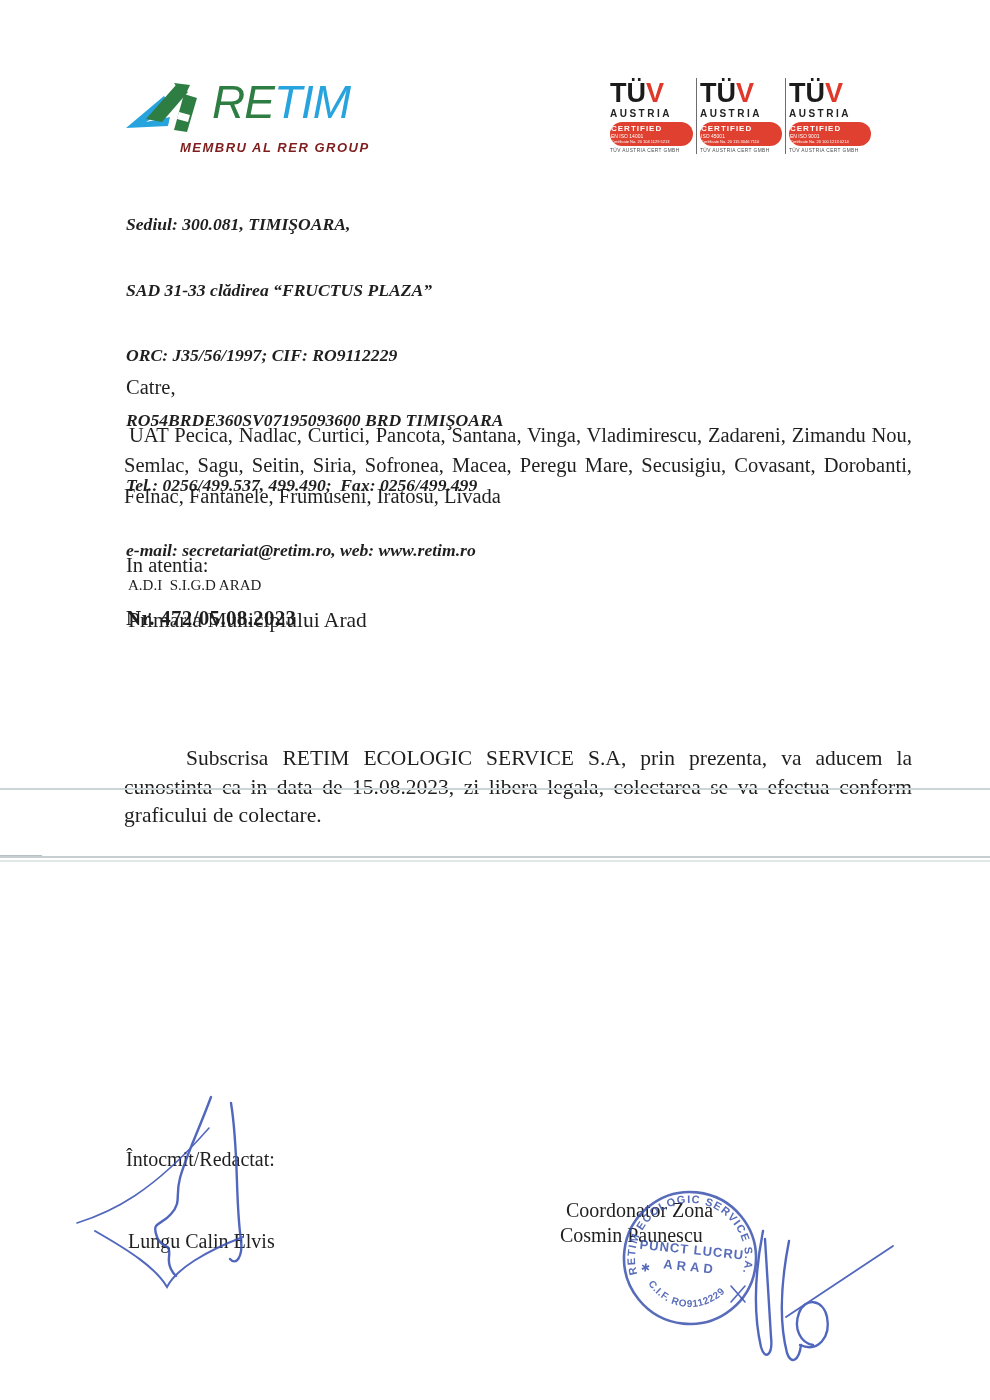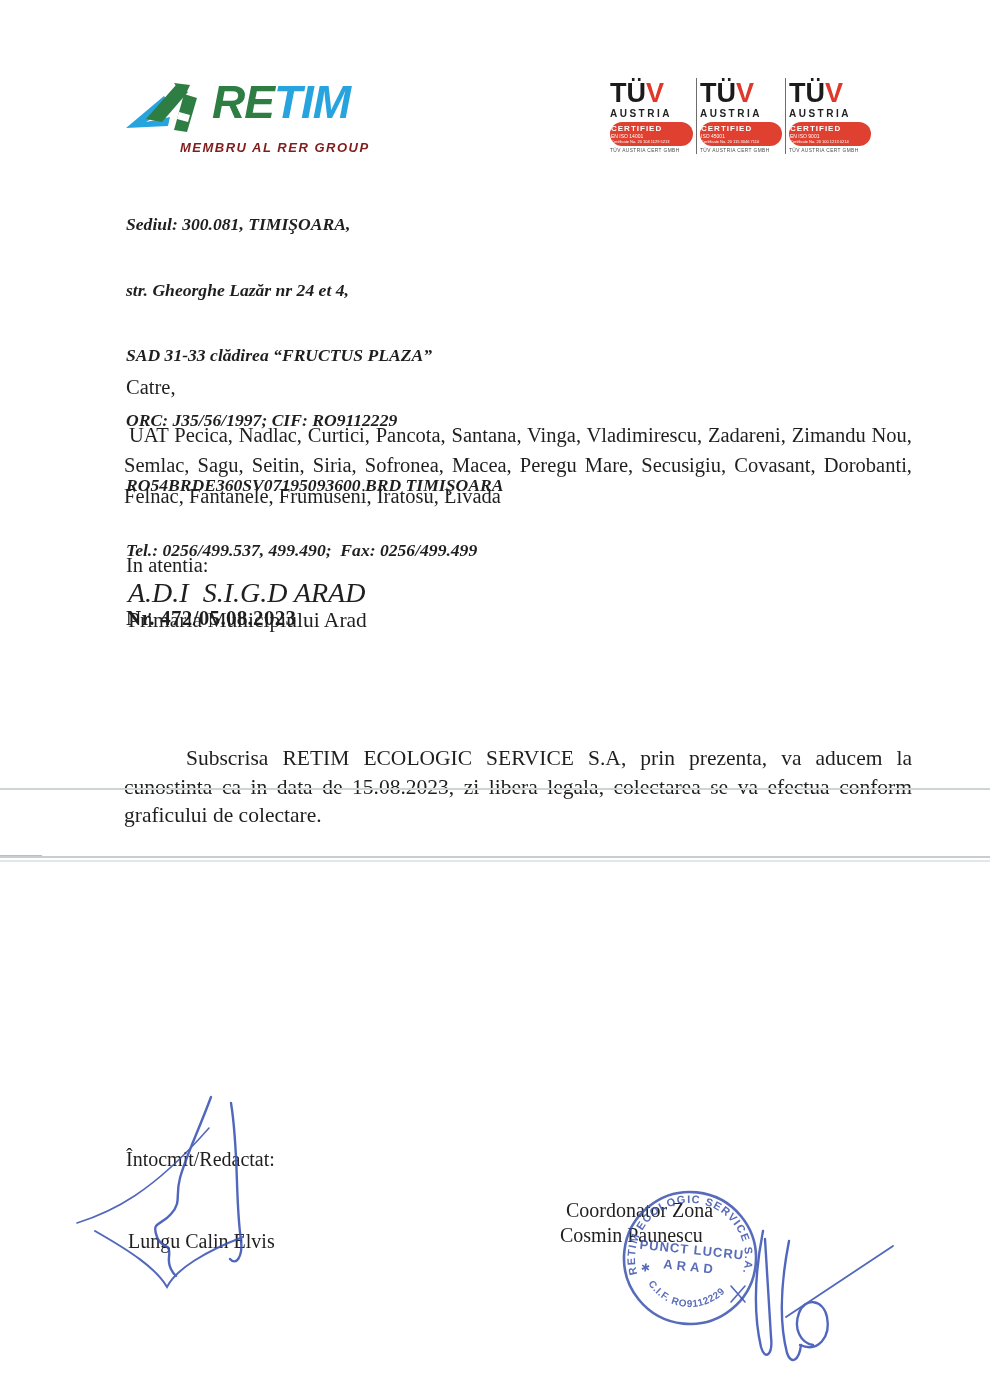--- a/index.html
+++ b/index.html
@@ -16,7 +16,7 @@
   .logo-mark { width:88px; height:60px; margin-top:8px; }
   .logo-word {
     font-family:"Liberation Sans", sans-serif;
-    font-size:46px; font-weight:bold; font-style:italic;
+    font-size:46px; font-weight:normal; font-style:italic;
     letter-spacing:-1px; line-height:56px; white-space:nowrap;
   }
   .logo-word .re  { color:#2e7d43; }

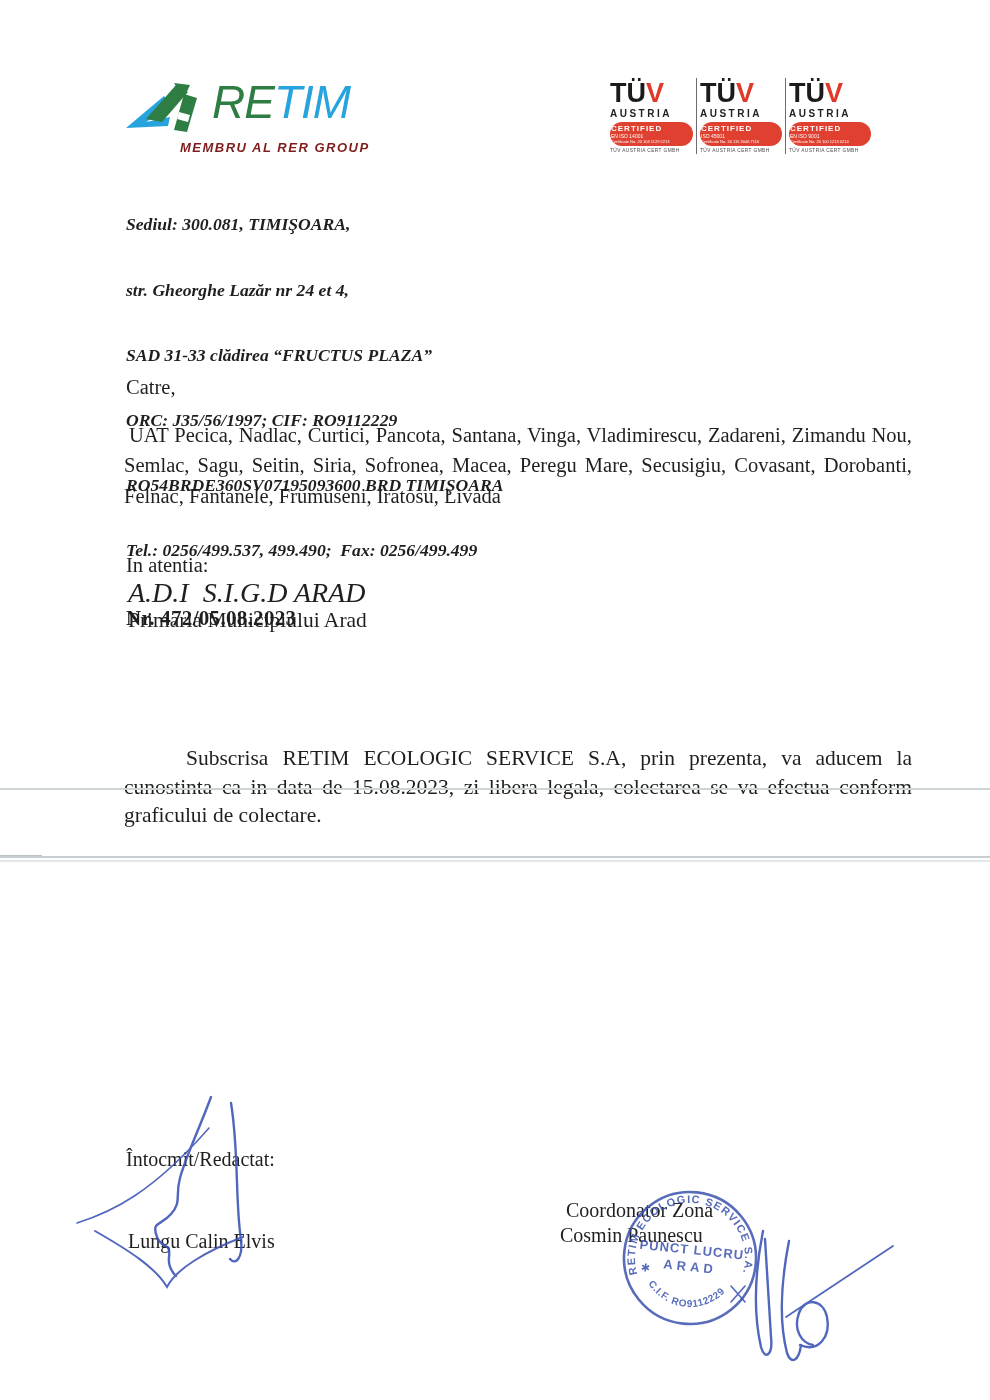--- a/index.html
+++ b/index.html
@@ -128,7 +128,6 @@
 
   <div class="abs address-block">
     <div>Sediul: 300.081, TIMIŞOARA,</div>
-    <div>str. Gheorghe Lazăr nr 24 et 4,</div>
     <div>SAD 31-33 clădirea “FRUCTUS PLAZA”</div>
     <div>ORC: J35/56/1997; CIF: RO9112229</div>
     <div>RO54BRDE360SV07195093600 BRD TIMIŞOARA</div>

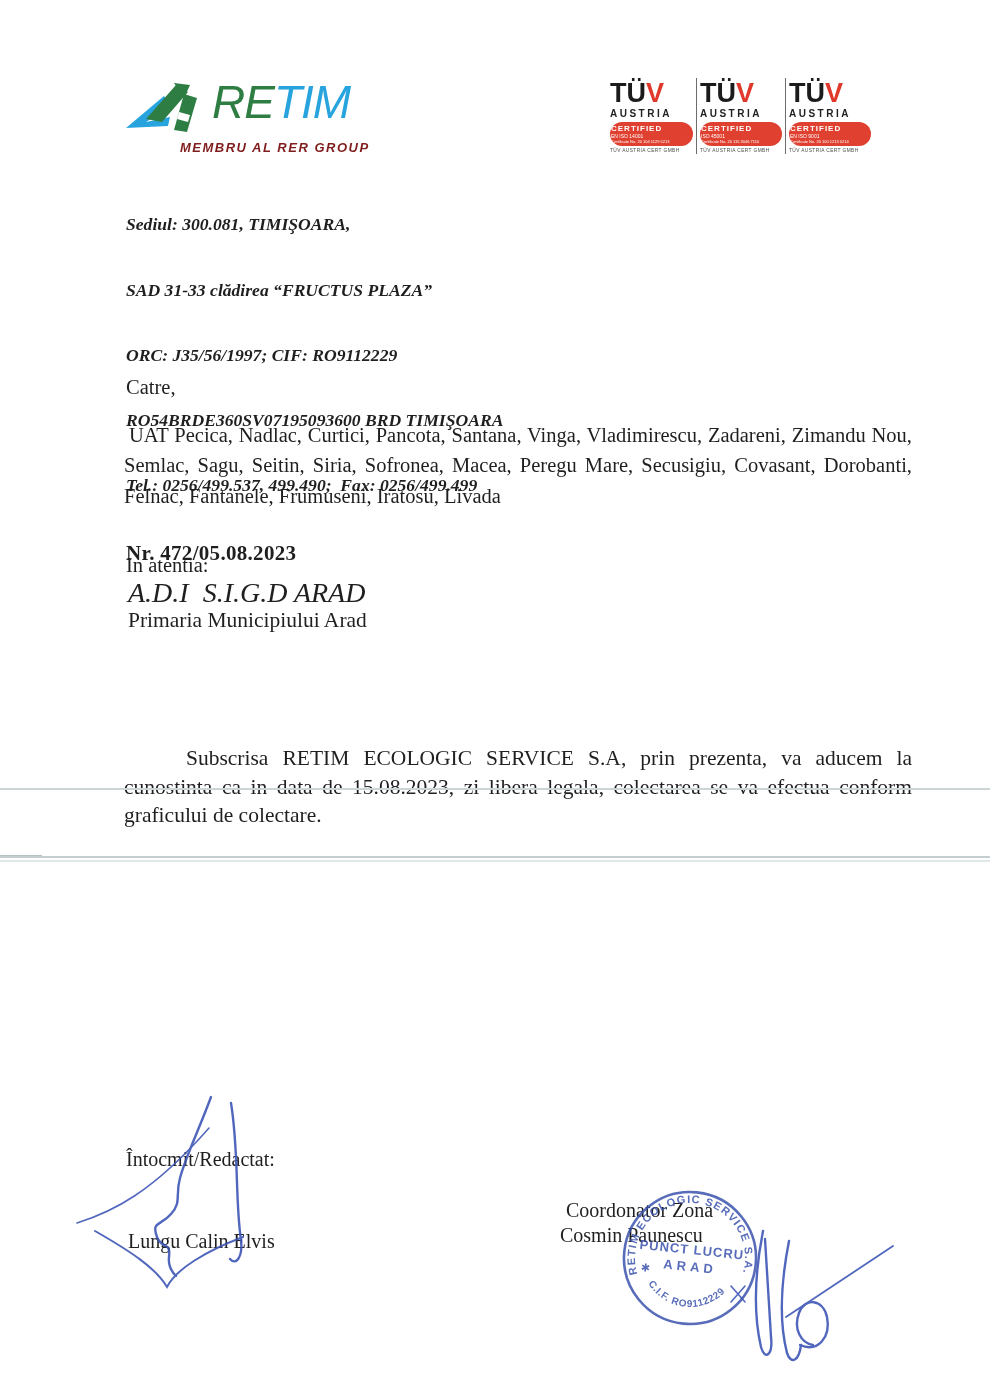--- a/index.html
+++ b/index.html
@@ -132,6 +132,7 @@
     <div>ORC: J35/56/1997; CIF: RO9112229</div>
     <div>RO54BRDE360SV07195093600 BRD TIMIŞOARA</div>
     <div>Tel.: 0256/499.537, 499.490;  Fax: 0256/499.499</div>
+    <div>e-mail: secretariat@retim.ro, web: www.retim.ro</div>
     <div class="ref-number">Nr. 472/05.08.2023</div>
   </div>
 

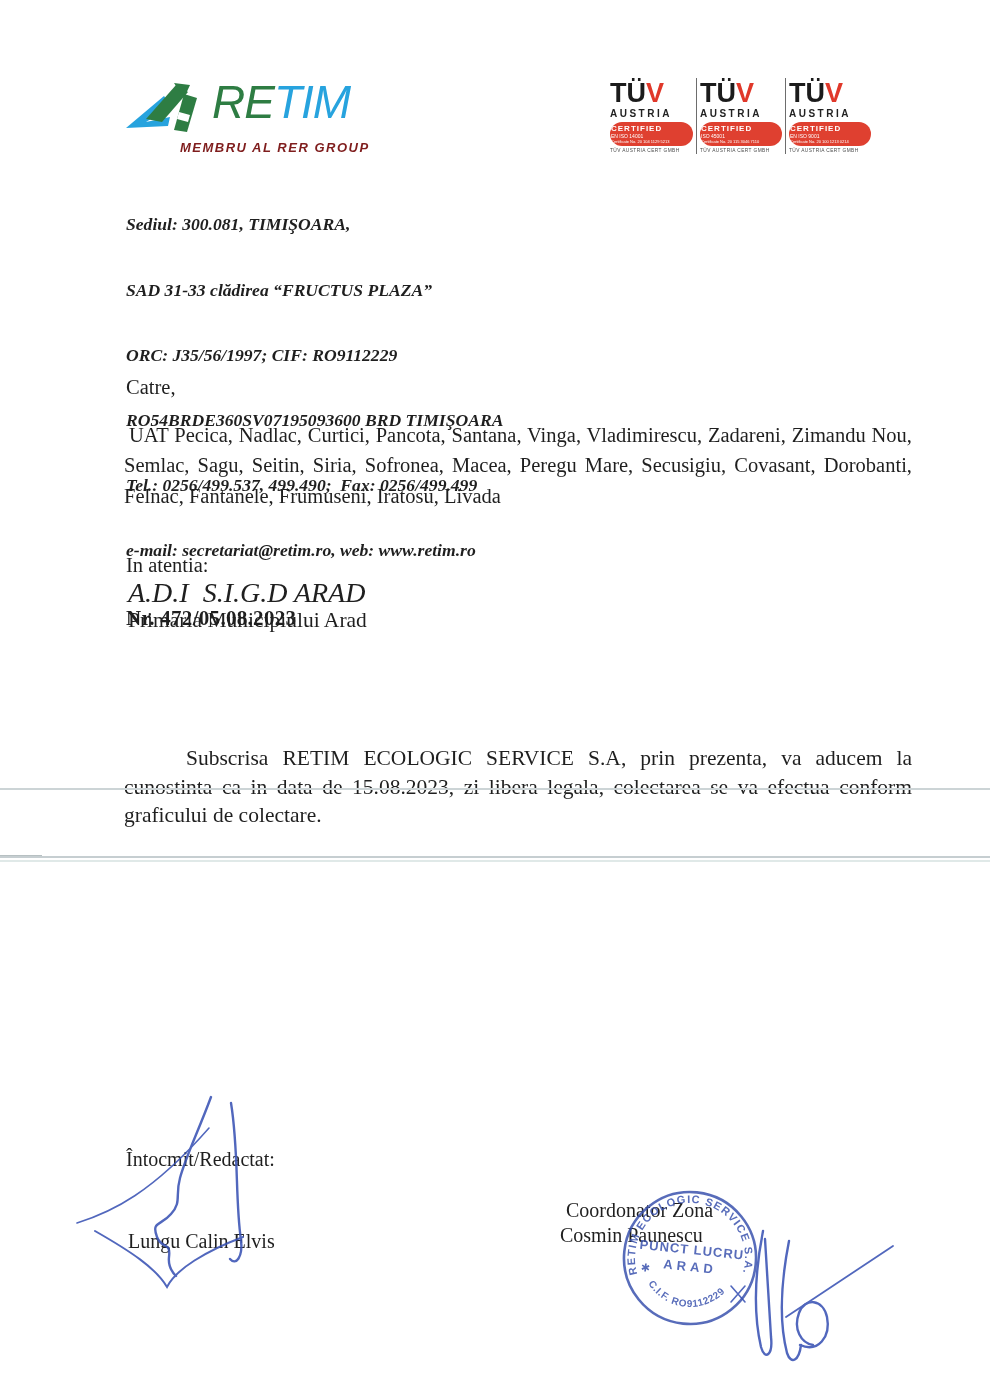--- a/index.html
+++ b/index.html
@@ -53,7 +53,7 @@
   .addressees { left:124px; top:420px; width:788px; font-size:20.5px;
                 line-height:30.4px; text-align:justify; text-indent:5px; }
   .attention-label { left:126px; top:534px; font-size:20.5px;margin-top:20px; }
-  .attention-org  { left:128px; top:577px; font-size:28px; white-space:pre-wrap;font-style:italic; }
+  .attention-org  { left:128px; top:577px; font-size:15px; white-space:pre-wrap; }
   .attention-inst { left:128px; top:608px; font-size:21.5px; }
   .body-par { left:124px; top:744px; width:788px; font-size:21.5px;
               line-height:28.6px; text-align:justify; text-indent:62px; }

